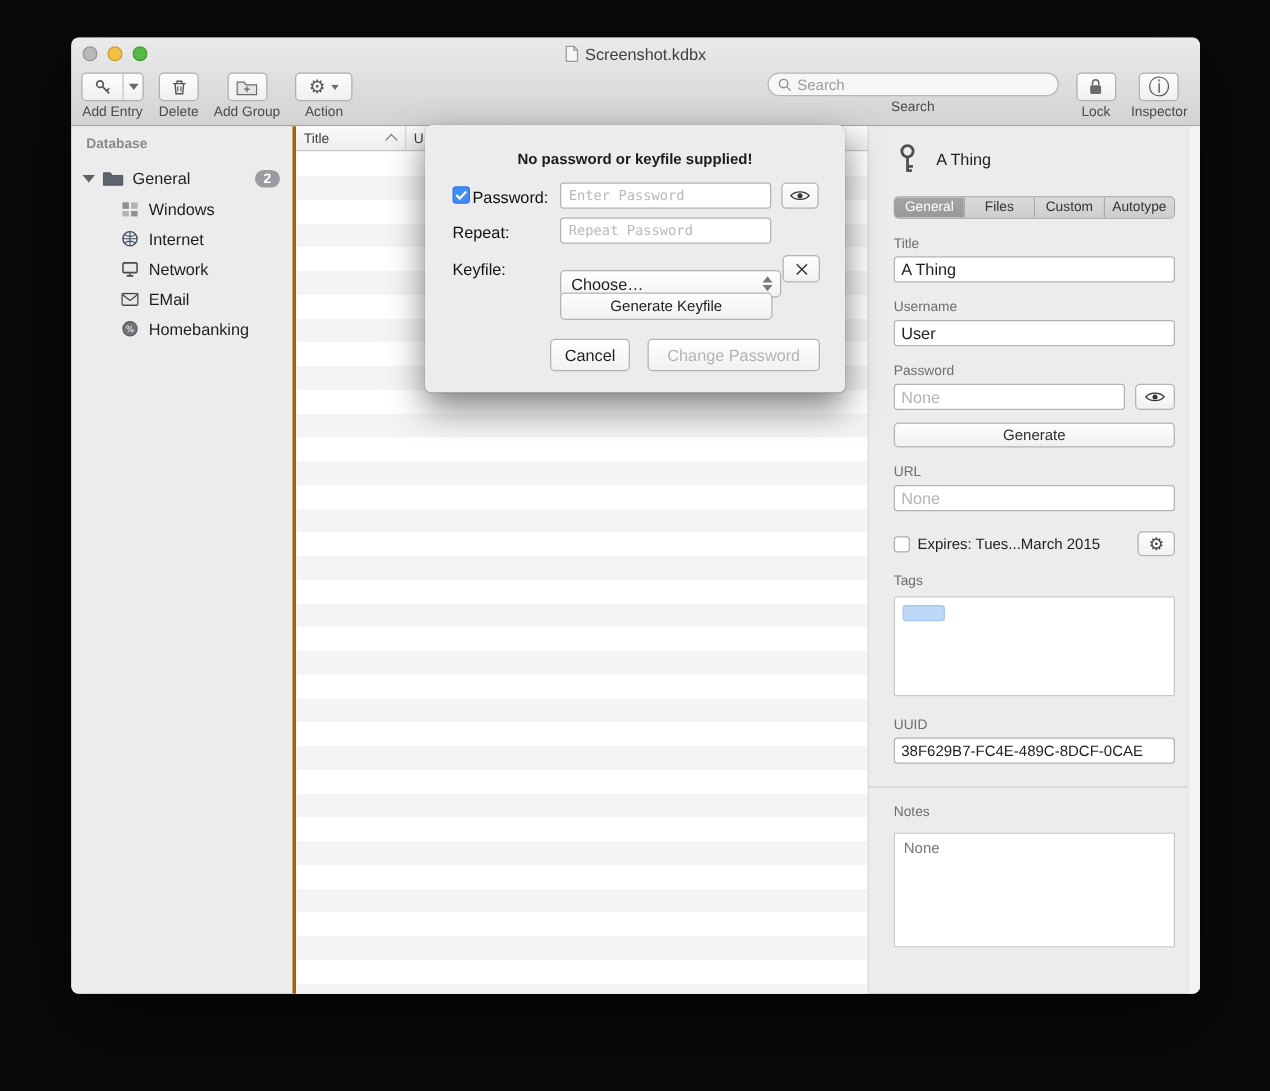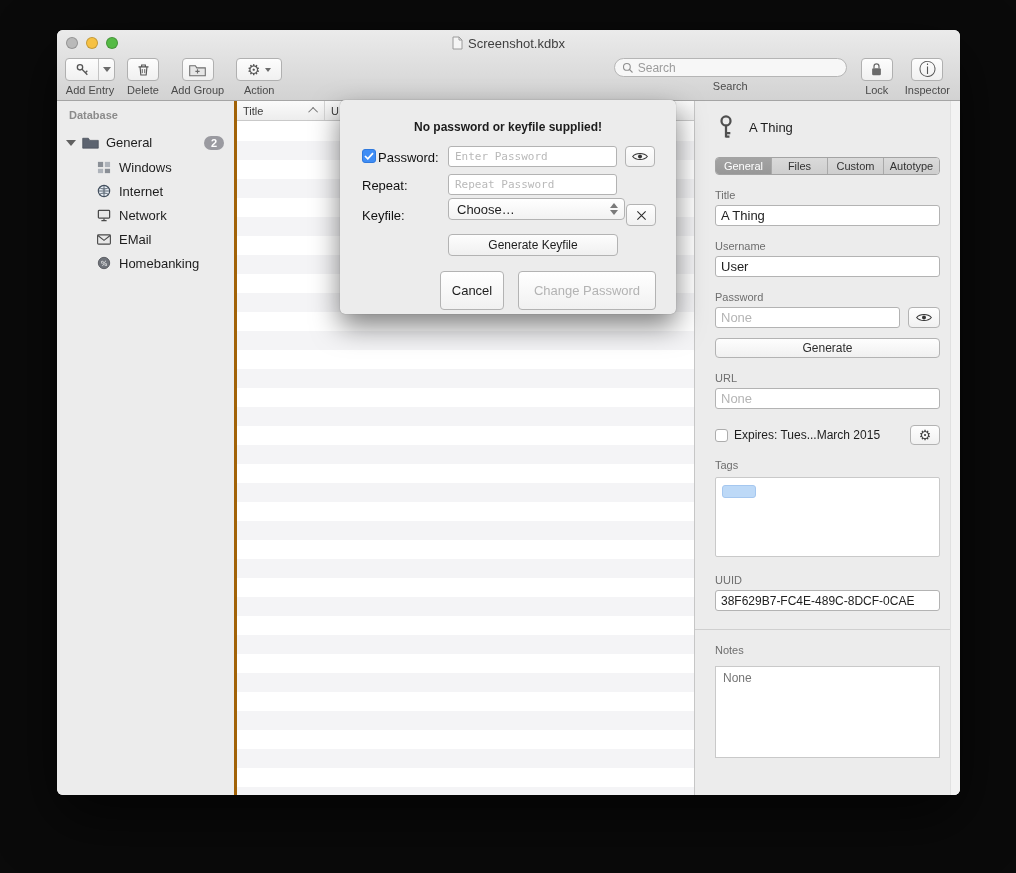--- a/index.html
+++ b/index.html
@@ -102,7 +102,7 @@
                background:#fff; font-family:"DejaVu Sans Mono", monospace; font-size:11px; padding:0 6px; color:#222; outline:none; }
   .dlg-input::placeholder { color:#b9b9b9; }
   .dlg-chk { position:absolute; left:22px; top:49px; }
-  .dropdown { position:absolute; left:108px; top:98px; width:177px; height:22px; border:1px solid #b3b3b3; border-radius:4px;
+  .dropdown { position:absolute; left:108px; top:116px; width:177px; height:22px; border:1px solid #b3b3b3; border-radius:4px;
               background:linear-gradient(#fff,#f2f2f2); font-size:13px; color:#1d1d1d; display:flex; align-items:center;
               padding:0 6px 0 8px; cursor:default;justify-content:center; }
   .stepper { margin-left:auto; display:flex; flex-direction:column; gap:2px; align-items:center; }

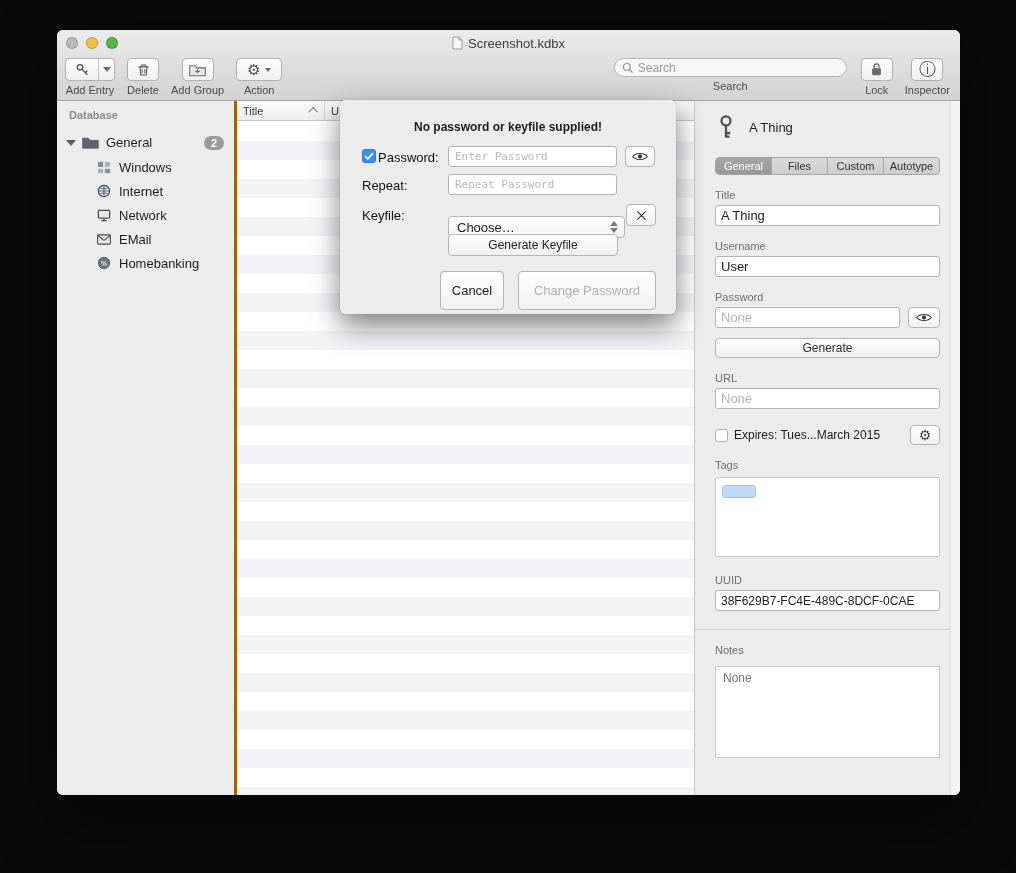--- a/index.html
+++ b/index.html
@@ -111,7 +111,7 @@
   .clear-btn { position:absolute; left:286px; top:104px; width:30px; height:22px; }
   .gen-keyfile { position:absolute; left:108px; top:134px; width:170px; height:22px; border:1px solid #b3b3b3; border-radius:4px;
                  background:linear-gradient(#fdfdfd,#f0f0f0); font-size:12px; color:#1d1d1d; font-family:inherit; cursor:default; }
-  .dlg-btn { position:absolute; top:171px; height:39px; border:1px solid #b3b3b3; border-radius:4px;
+  .dlg-btn { position:absolute; top:171px; height:26px; border:1px solid #b3b3b3; border-radius:4px;
              background:linear-gradient(#ffffff,#f1f1f1); font-size:13px; color:#1d1d1d; font-family:inherit; cursor:default; }
   .btn-cancel { left:100px; width:64px; }
   .btn-change { left:178px; width:138px; color:#b3b3b3; }

